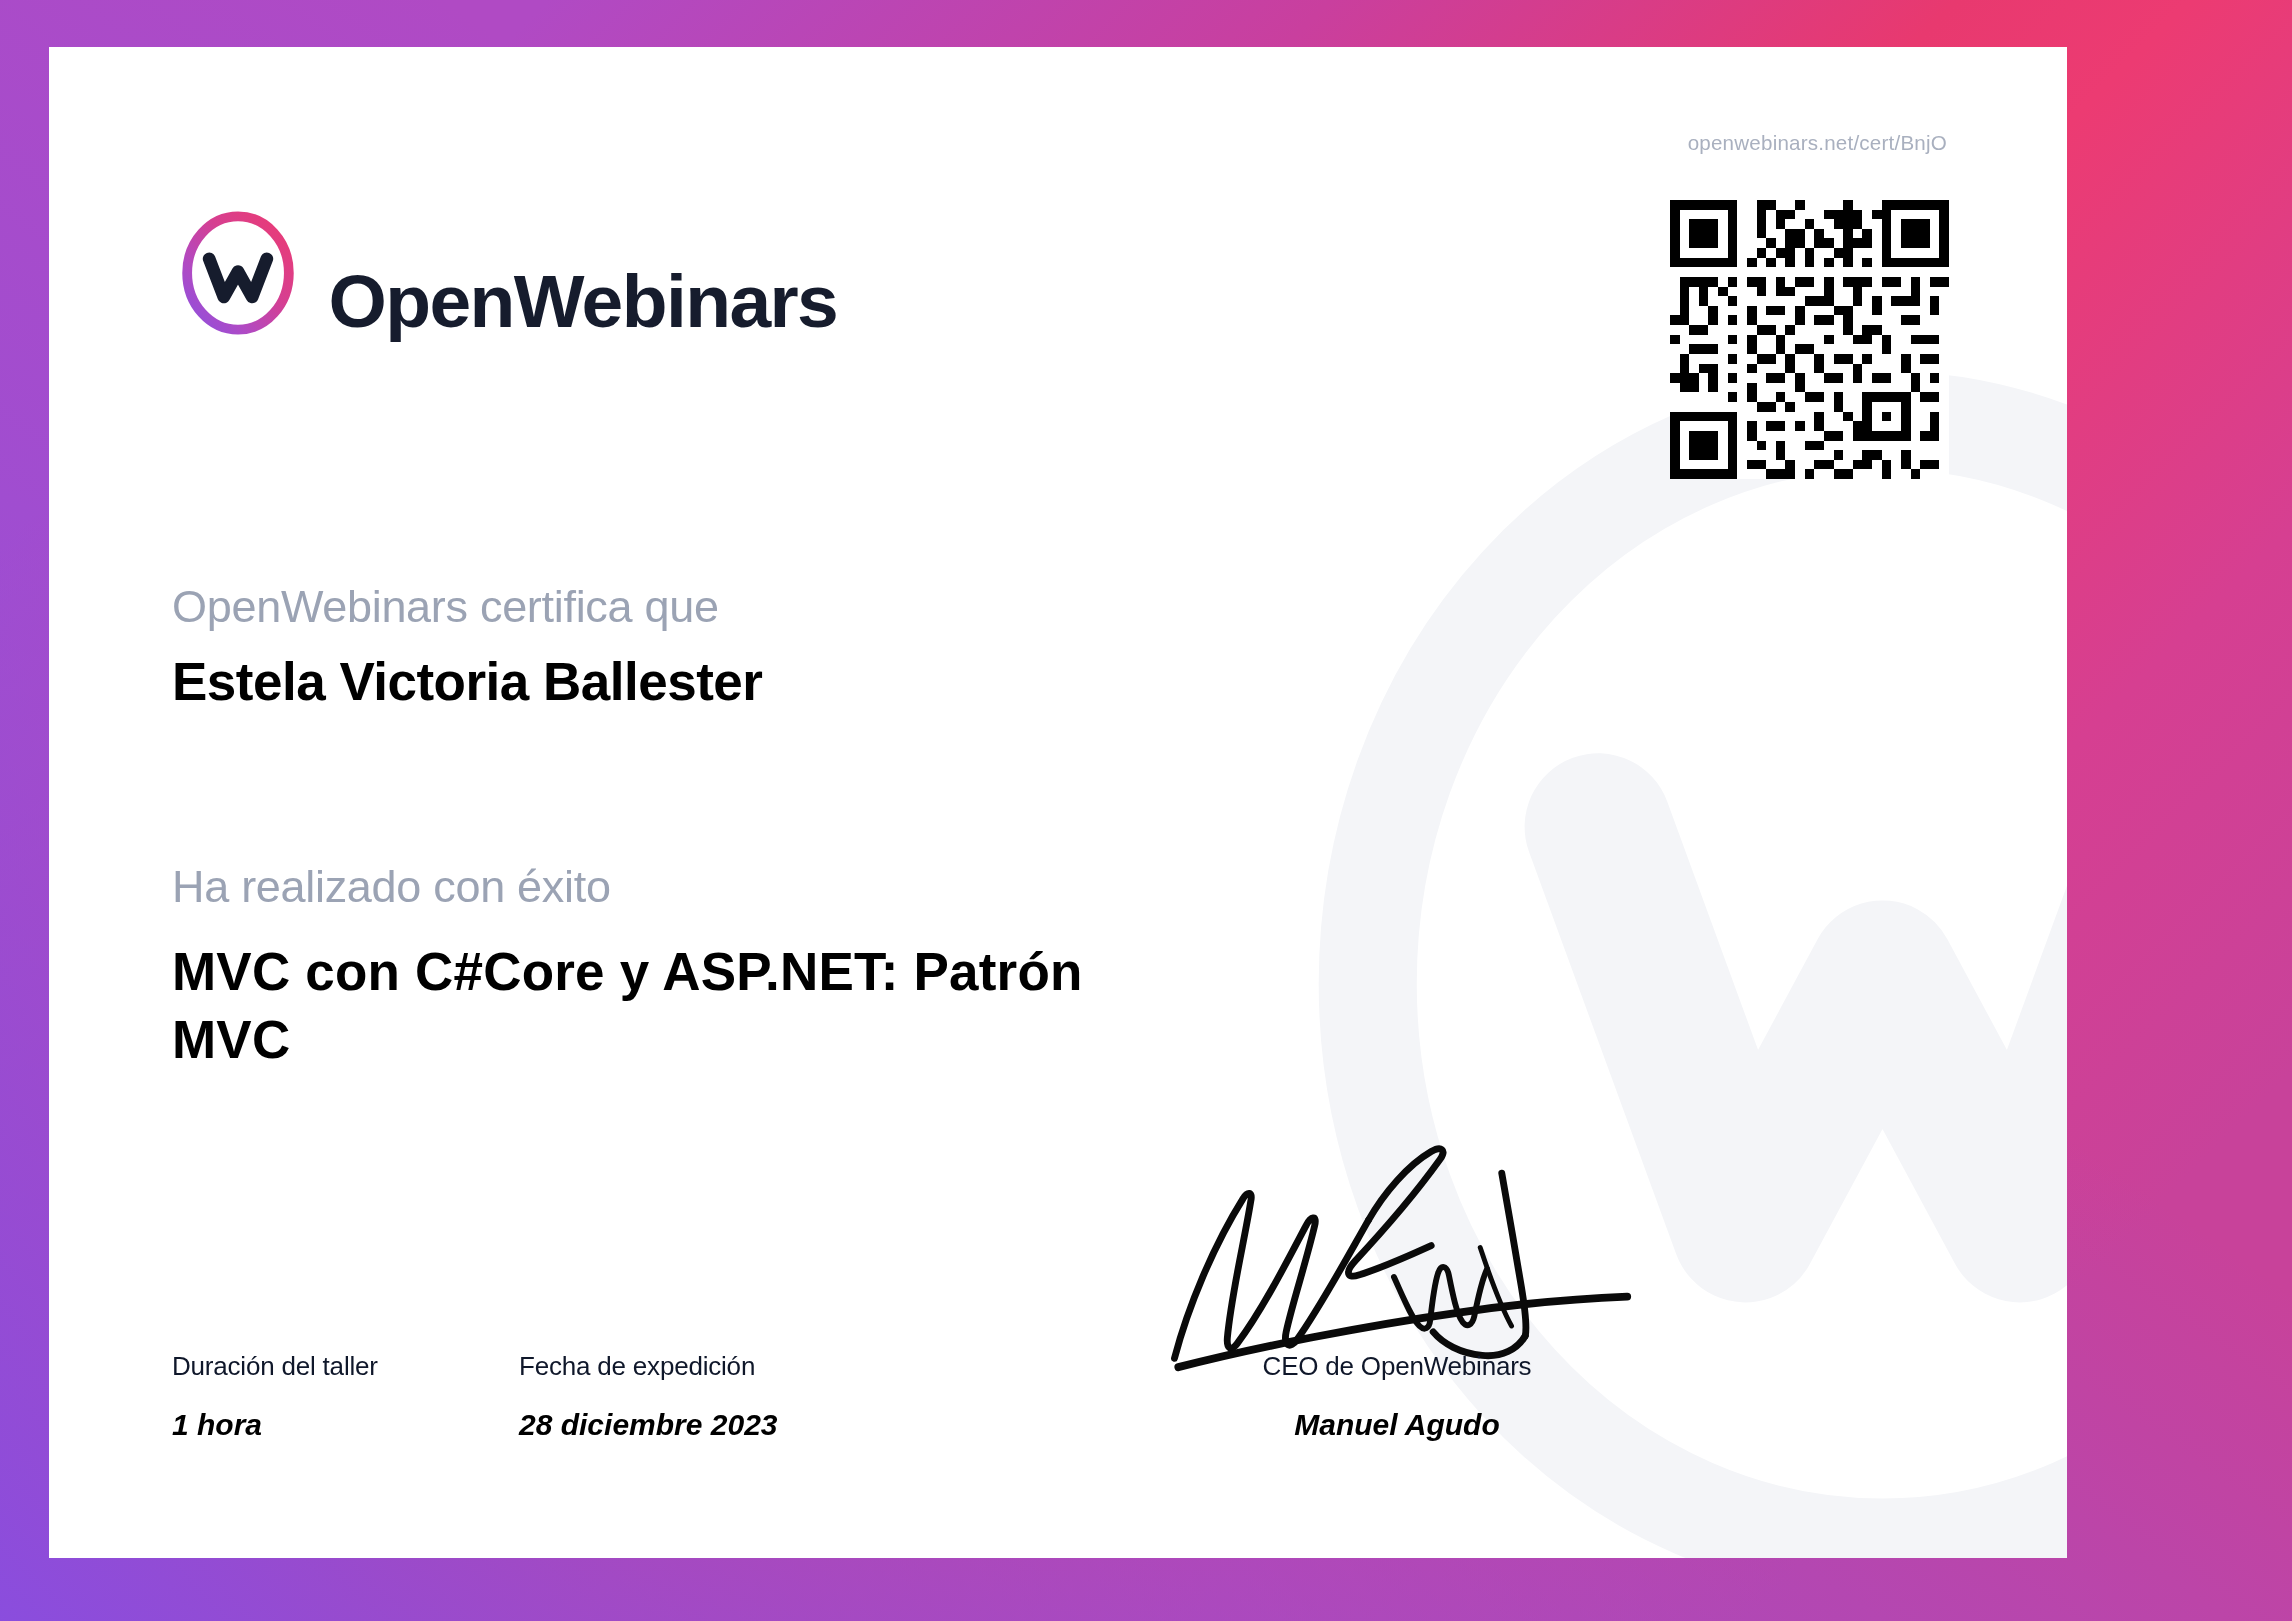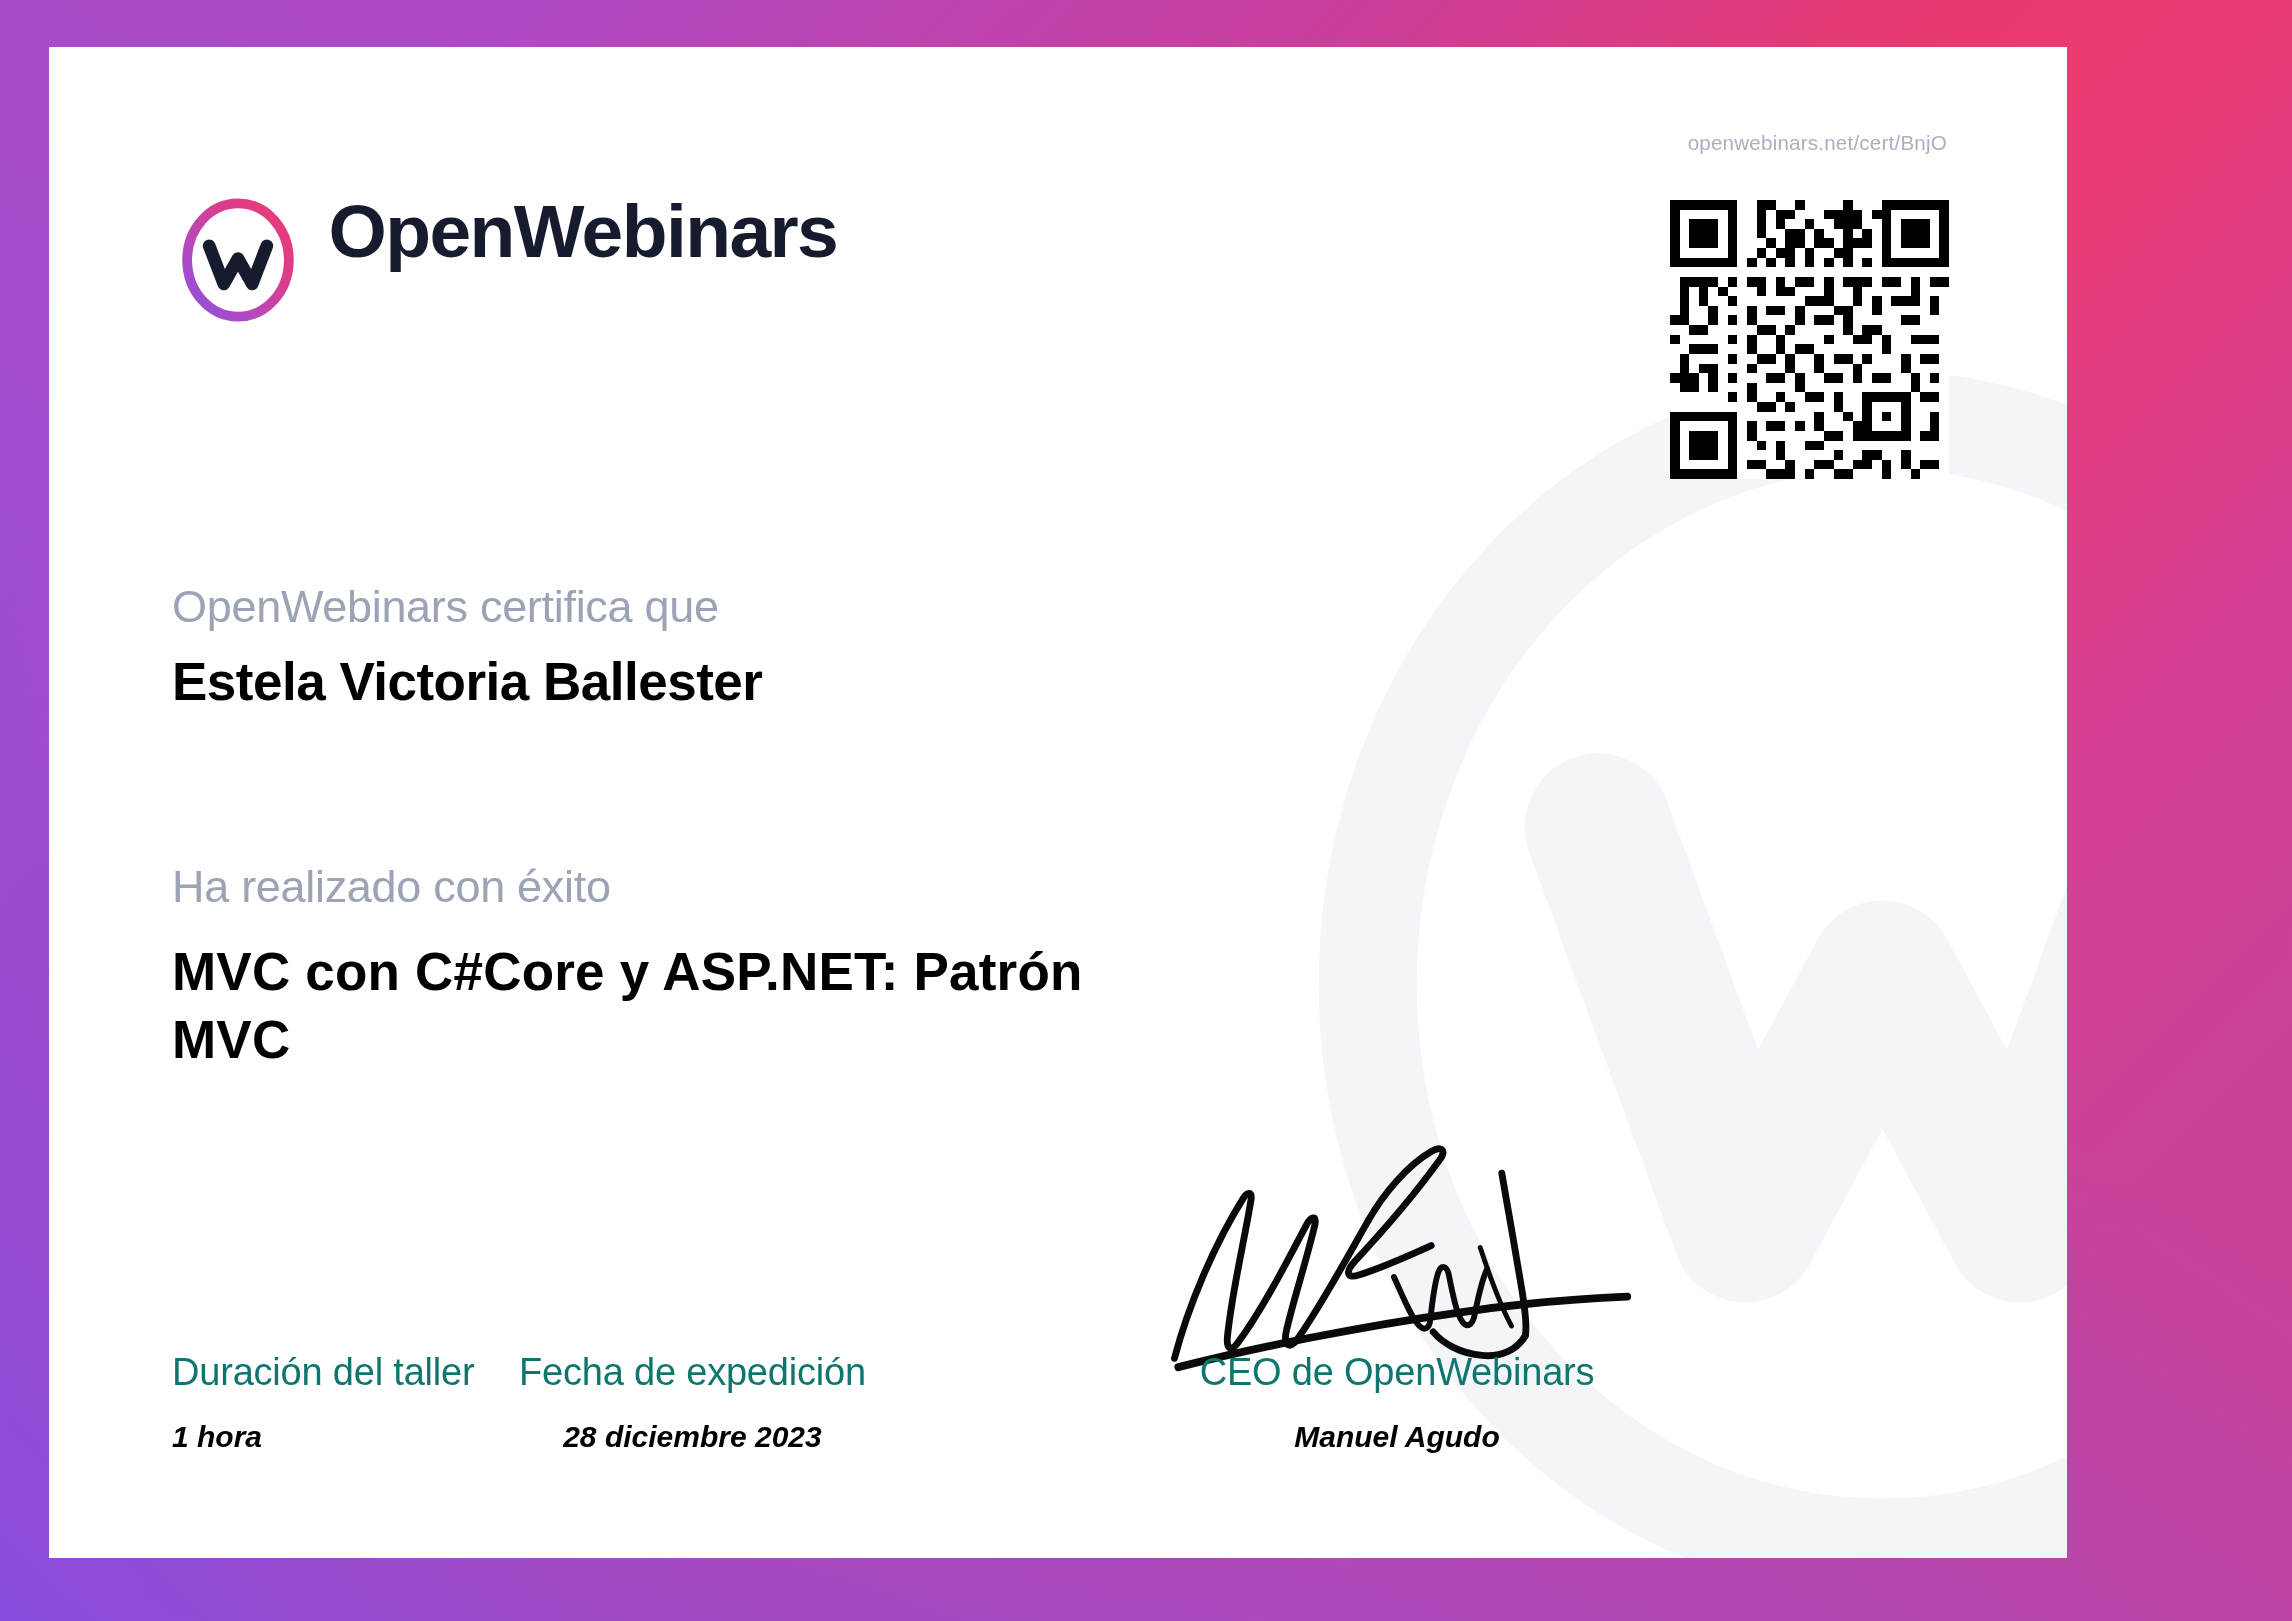--- a/index.html
+++ b/index.html
@@ -87,9 +87,9 @@
   #brand-logo {
     position: absolute;
     left: 123px;
-    top: 147px;
+    top: 160px;
     display: flex;
-    align-items: flex-start;
+    align-items: flex-end;
     gap: 24.5px;
   }
   #logo-mark { width: 132px; height: 132px; display:block; }

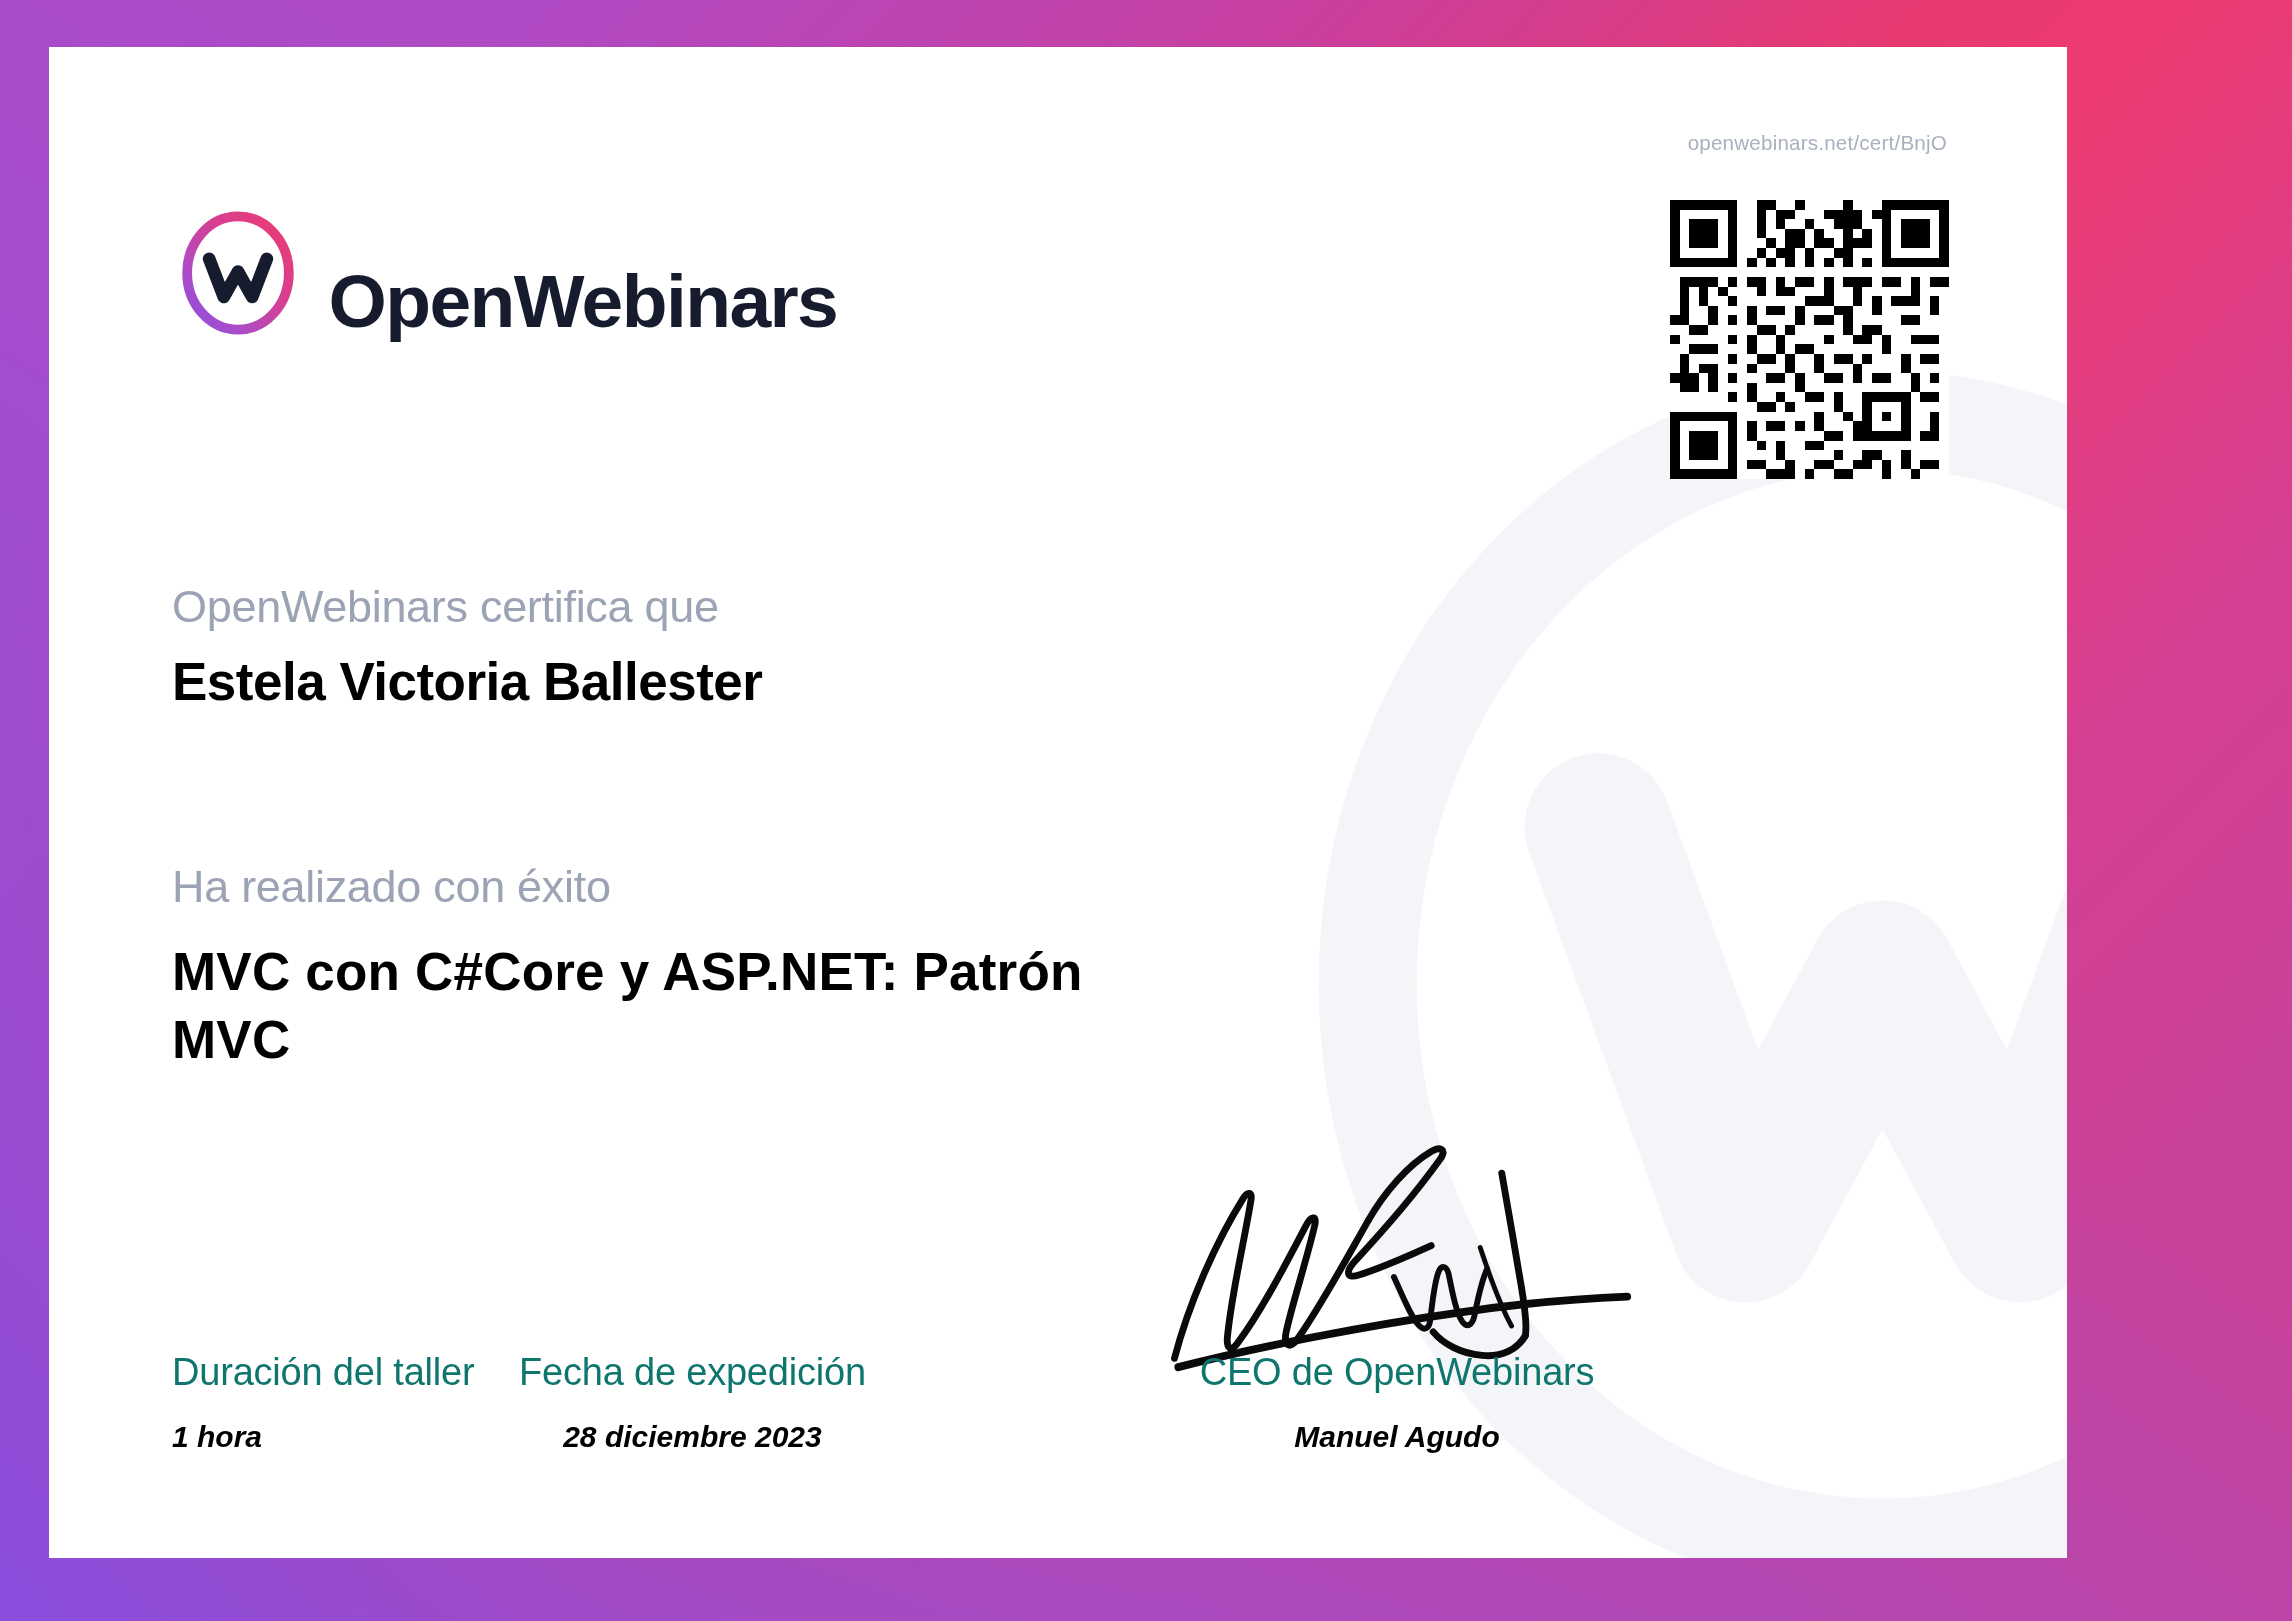--- a/index.html
+++ b/index.html
@@ -154,9 +154,9 @@
     z-index: 3;
   }
   .footer-label {
-    font-size: 38px;
+    font-size: 26px;
     font-weight: 400;
-    color: #0f766e;
+    color: #0f172a;
     letter-spacing: -0.2px;
     white-space: nowrap;
   }

